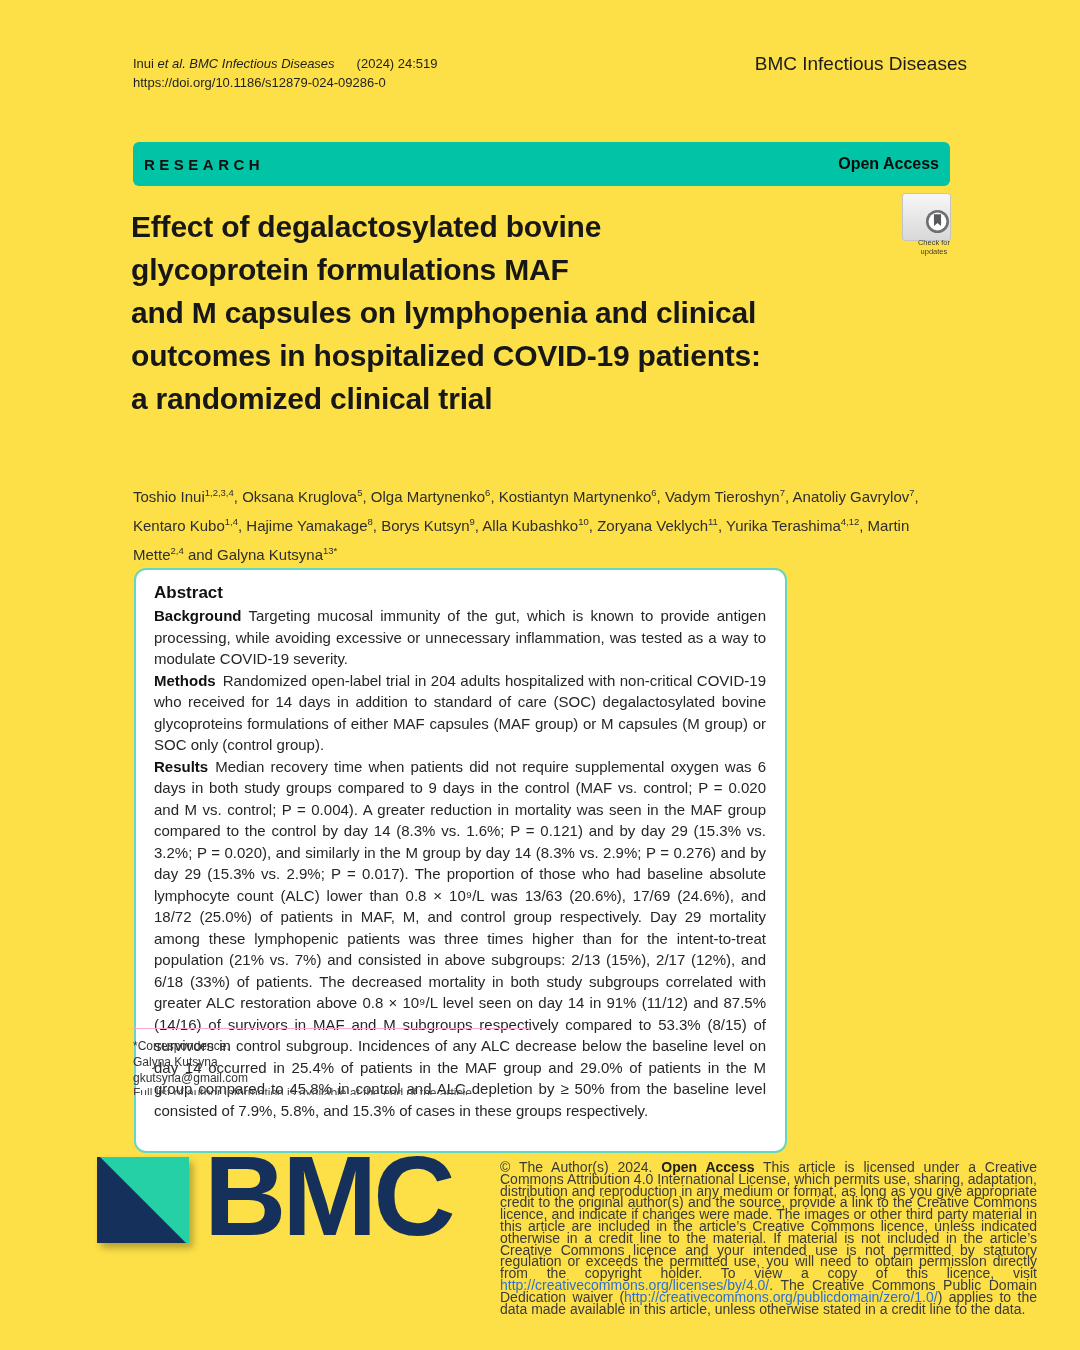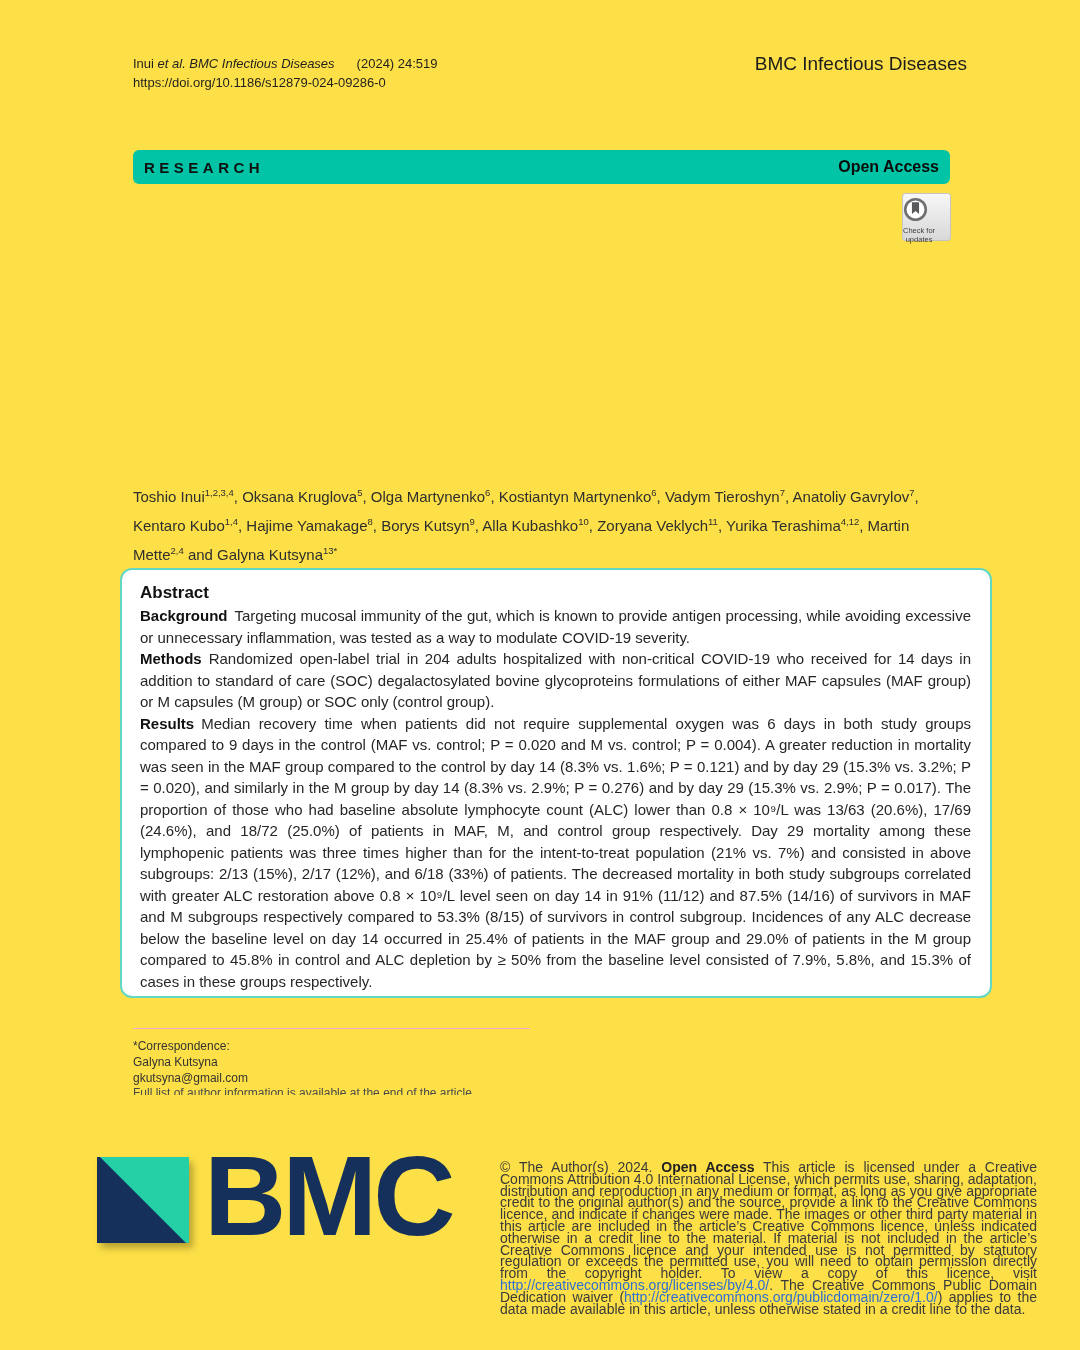--- a/index.html
+++ b/index.html
@@ -17,7 +17,7 @@
 
   
   .banner {
-    position:absolute; left:133px; top:150px; width:817px; height:34px;
+    position:absolute; left:133px; top:142px; width:817px; height:44px;
     background:#00c4a5; border-radius:6px;
     display:flex; align-items:center; justify-content:space-between; padding:0 11px;
   }

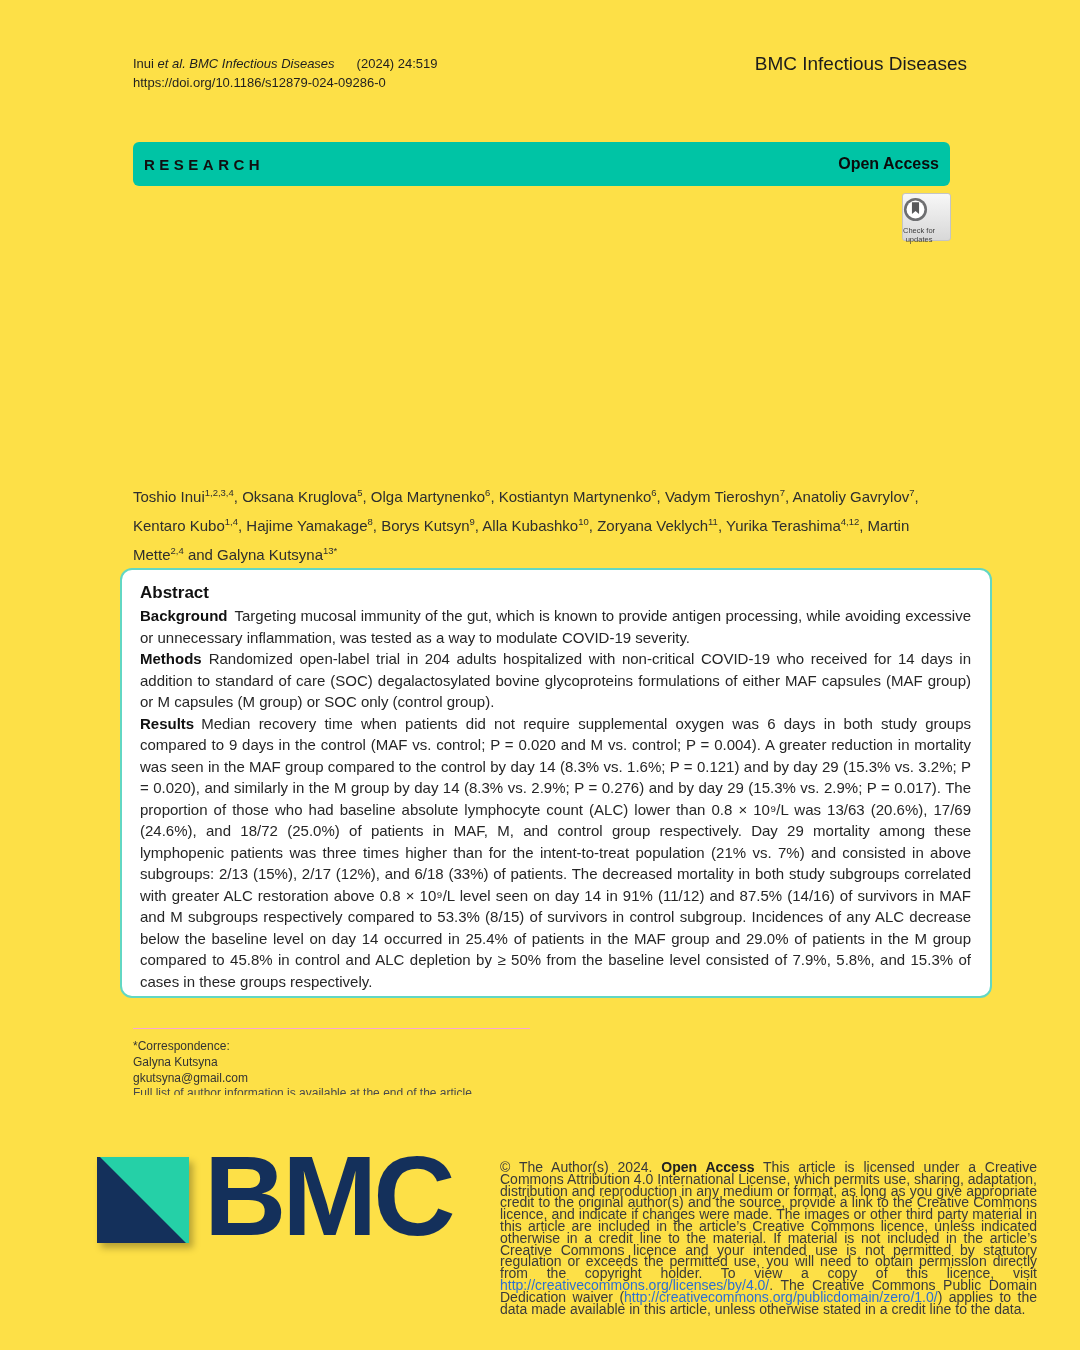--- a/index.html
+++ b/index.html
@@ -107,6 +107,13 @@
     </span>
   </div>
 
+  <h1 class="title" id="title">
+      <div>Effect of degalactosylated bovine</div>
+      <div>glycoprotein formulations MAF</div>
+      <div>and M capsules on lymphopenia and clinical</div>
+      <div>outcomes in hospitalized COVID-19 patients:</div>
+      <div>a randomized clinical trial</div>
+    </h1>
 
   <div class="authors" id="authors"><span></span><span>Toshio Inui</span><sup>1,2,3,4</sup><span>, </span><span>Oksana Kruglova</span><sup>5</sup><span>, </span><span>Olga Martynenko</span><sup>6</sup><span>, </span><span>Kostiantyn Martynenko</span><sup>6</sup><span>, </span><span>Vadym Tieroshyn</span><sup>7</sup><span>, </span><span>Anatoliy Gavrylov</span><sup>7</sup><span>, </span><span>Kentaro Kubo</span><sup>1,4</sup><span>, </span><span>Hajime Yamakage</span><sup>8</sup><span>, </span><span>Borys Kutsyn</span><sup>9</sup><span>, </span><span>Alla Kubashko</span><sup>10</sup><span>, </span><span>Zoryana Veklych</span><sup>11</sup><span>, </span><span>Yurika Terashima</span><sup>4,12</sup><span>, </span><span>Martin Mette</span><sup>2,4</sup><span> </span><span>and Galyna Kutsyna</span><sup>13*</sup></div>
 

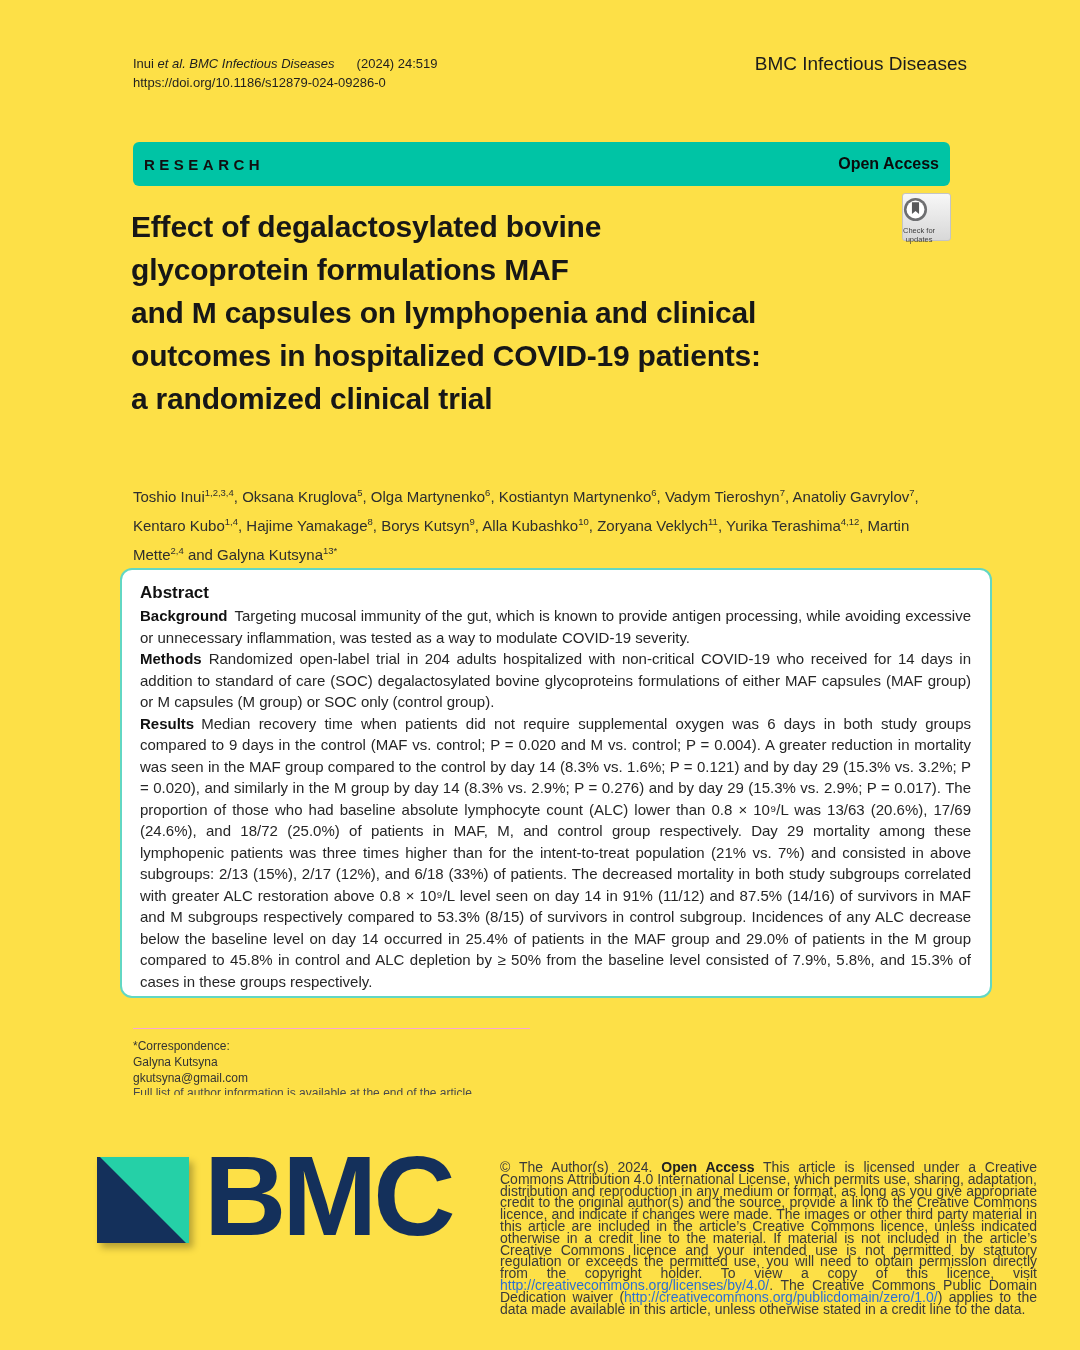--- a/index.html
+++ b/index.html
@@ -28,7 +28,7 @@
   .badge {
     position:absolute; left:902px; top:193px; width:49px; height:48px;
     background:linear-gradient(#f7f7f7,#d8d8d8); border:1px solid #c4c4c4; border-radius:3px;
-    display:flex; flex-direction:column; align-items:flex-start; padding-top:3px;
+    display:flex; flex-direction:column; align-items:flex-end; padding-top:15px;
   }
   .badge-text { font-size:7.5px; line-height:8.5px; color:#3e3e3e; text-align:center; margin-top:1px; }
 

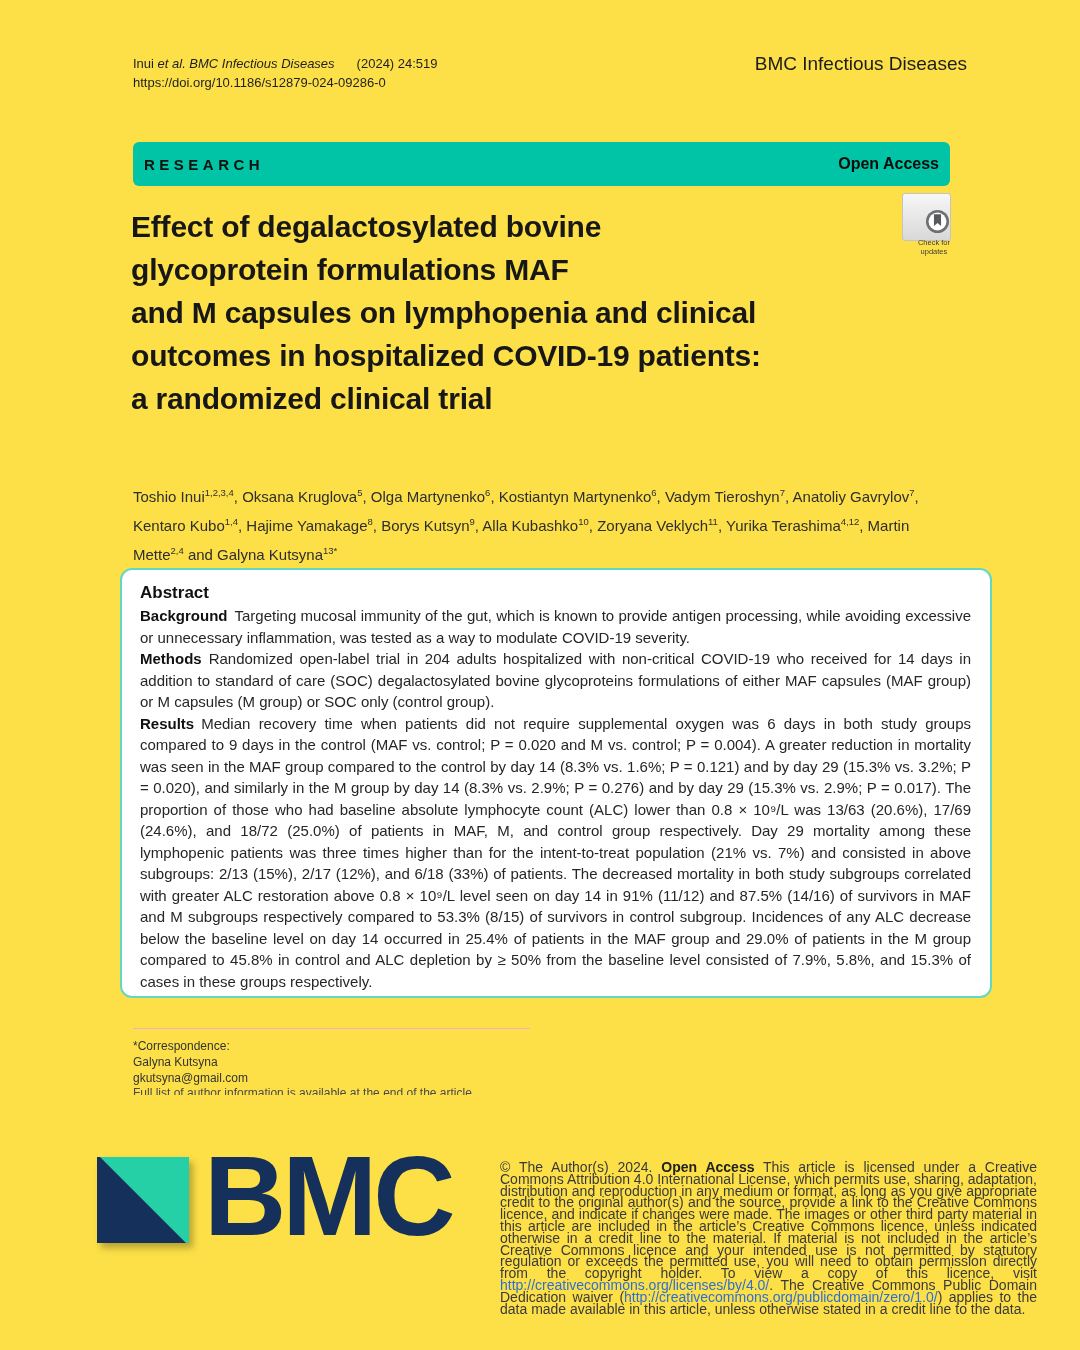--- a/index.html
+++ b/index.html
@@ -41,9 +41,9 @@
 
   
   .abstract {
-    position:absolute; left:120px; top:568px; width:872px;
+    position:absolute; left:134px; top:568px; width:653px;
     border:2px solid #62d7c3; border-radius:12px; background:#fff;
-    padding:13px 19px 4px 18px;
+    padding:13px 19px 30px 18px;
   }
   .abstract h2 { font-size:17px; font-weight:bold; color:#111; margin-bottom:2px; }
   .abstract p { font-size:15px; line-height:21.5px; color:#262626; text-align:justify; }

